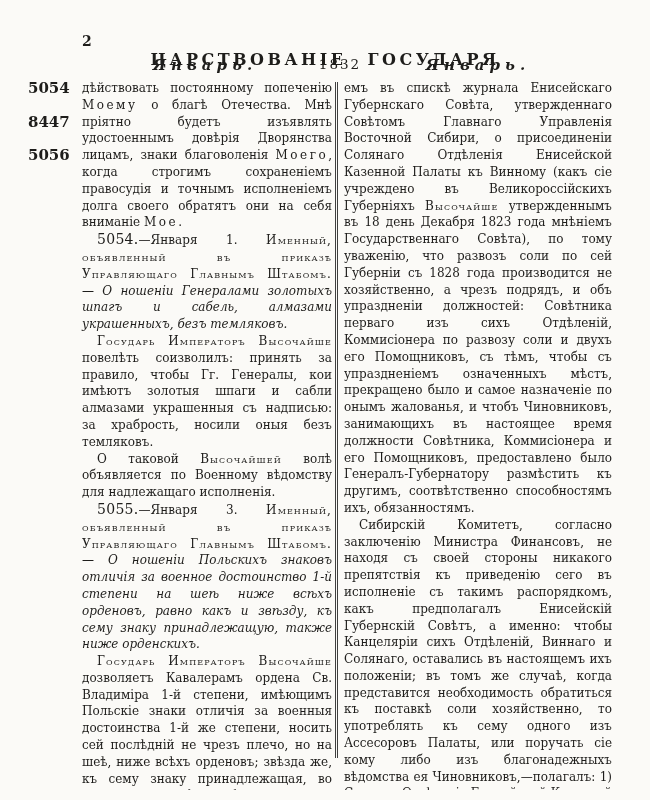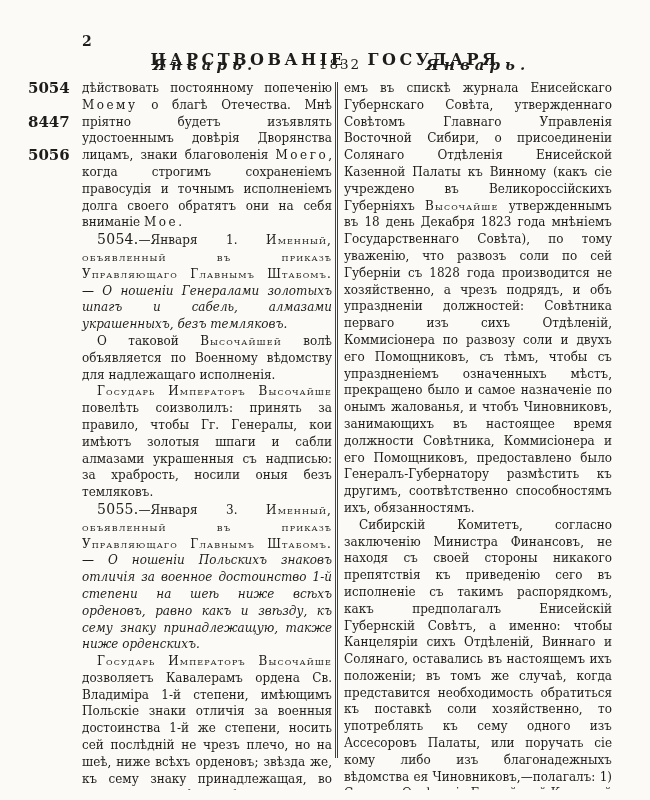--- a/index.html
+++ b/index.html
@@ -81,8 +81,8 @@
     <div class="col col-left">
         <p class="para"><span class="sg-p">дѣйствовать постоянному попеченію </span><span class="sg-sp">Моему</span><span class="sg-p"> о благѣ Отечества. Мнѣ пріятно будетъ изъявлять удостоеннымъ довѣрія Дворянства лицамъ, знаки благоволенія </span><span class="sg-sp">Моего</span><span class="sg-p">, когда строгимъ сохраненіемъ правосудія и точнымъ исполненіемъ долга своего обратятъ они на себя вниманіе </span><span class="sg-sp">Мое</span><span class="sg-p">.</span></p>
         <p class="para indent"><span class="sg-b">5054.</span><span class="sg-p">—Января 1. </span><span class="sg-sc">Именный, объявленный въ приказѣ Управляющаго Главнымъ Штабомъ.</span><span class="sg-it"> — О ношеніи Генералами золотыхъ шпагъ и сабель, алмазами украшенныхъ, безъ темляковъ.</span></p>
+        <p class="para indent"><span class="sg-sc">Государь Императоръ Высочайше</span><span class="sg-p"> повелѣть соизволилъ: принять за правило, чтобы Гг. Генералы, кои имѣютъ золотыя шпаги и сабли алмазами украшенныя съ надписью: за храбрость, носили оныя безъ темляковъ.</span></p>
         <p class="para indent"><span class="sg-p">О таковой </span><span class="sg-sc">Высочайшей</span><span class="sg-p"> волѣ объявляется по Военному вѣдомству для надлежащаго исполненія.</span></p>
-        <p class="para indent"><span class="sg-sc">Государь Императоръ Высочайше</span><span class="sg-p"> повелѣть соизволилъ: принять за правило, чтобы Гг. Генералы, кои имѣютъ золотыя шпаги и сабли алмазами украшенныя съ надписью: за храбрость, носили оныя безъ темляковъ.</span></p>
         <p class="para indent"><span class="sg-b">5055.</span><span class="sg-p">—Января 3. </span><span class="sg-sc">Именный, объявленный въ приказѣ Управляющаго Главнымъ Штабомъ.</span><span class="sg-it"> — О ношеніи Польскихъ знаковъ отличія за военное достоинство 1-й степени на шеѣ ниже всѣхъ орденовъ, равно какъ и звѣзду, къ сему знаку принадлежащую, также ниже орденскихъ.</span></p>
         <p class="para indent"><span class="sg-sc">Государь Императоръ Высочайше</span><span class="sg-p"> дозволяетъ Кавалерамъ ордена Св. Владиміра 1-й степени, имѣющимъ Польскіе знаки отличія за военныя достоинства 1-й же степени, носить сей послѣдній не чрезъ плечо, но на шеѣ, ниже всѣхъ орденовъ; звѣзда же, къ сему знаку принадлежащая, во всякомъ случаѣ надѣвается ниже звѣздъ орденскихъ въ одинъ рядъ съ ними.</span></p>
       </div>

